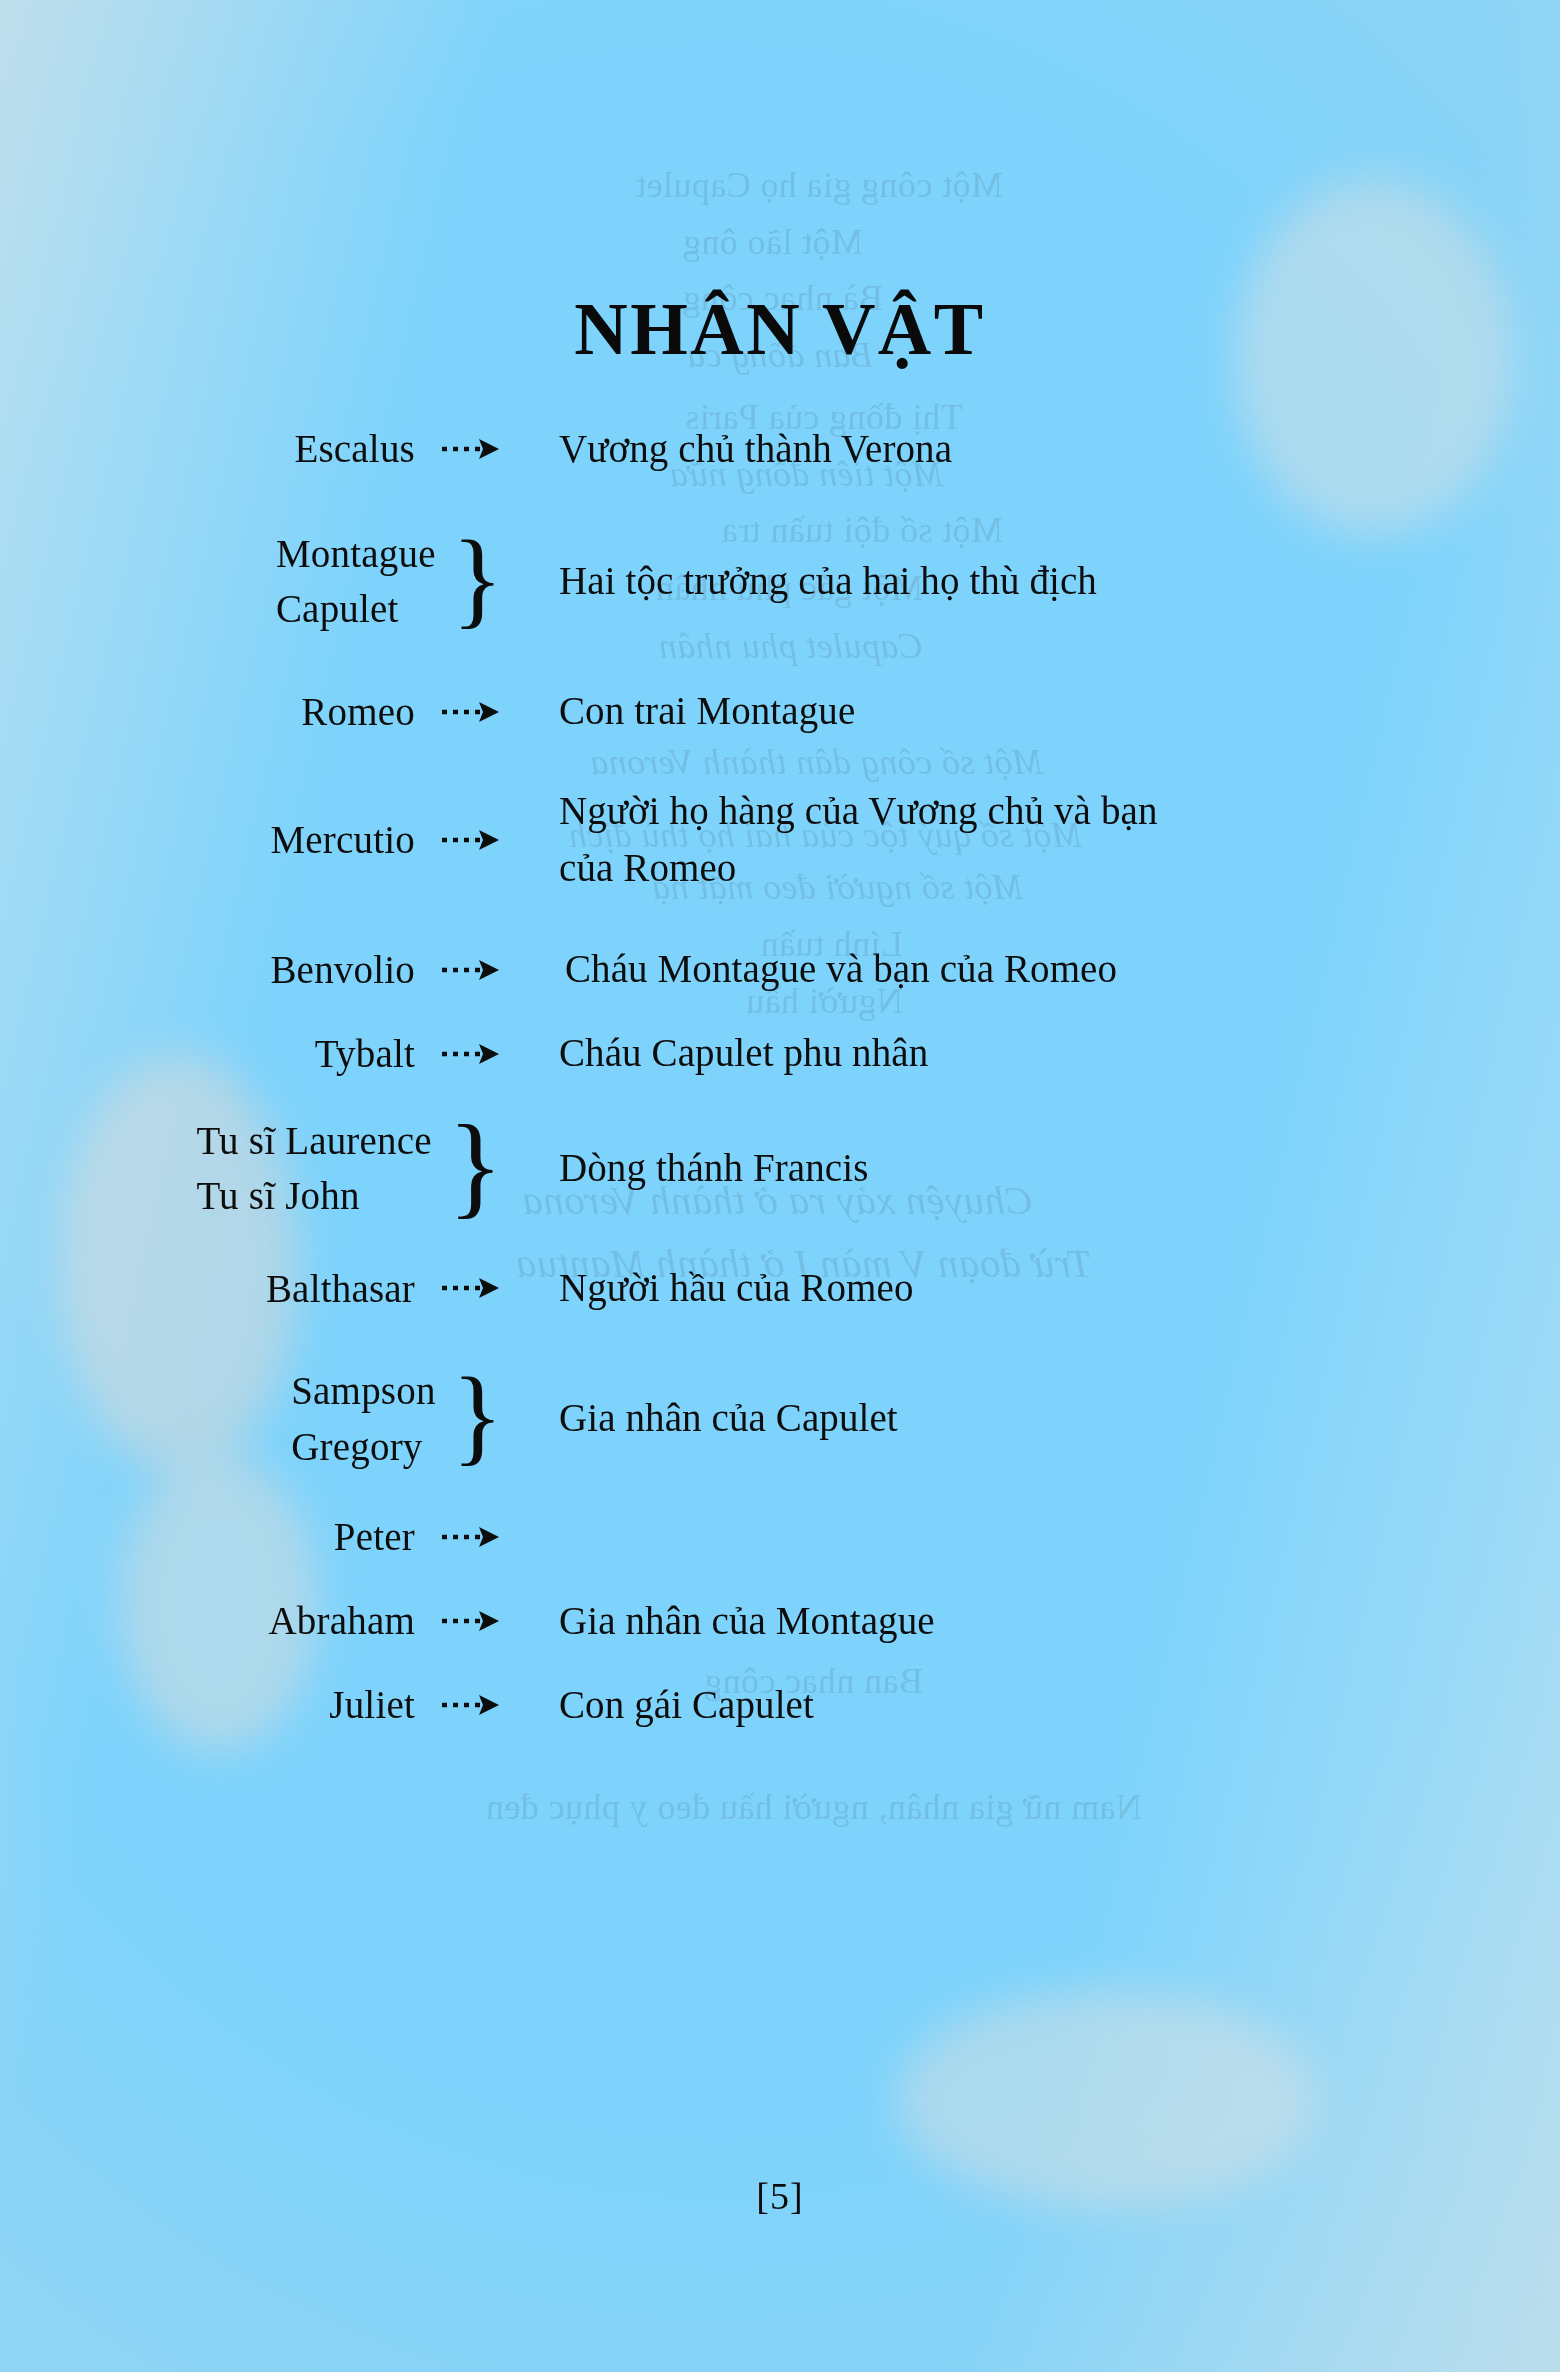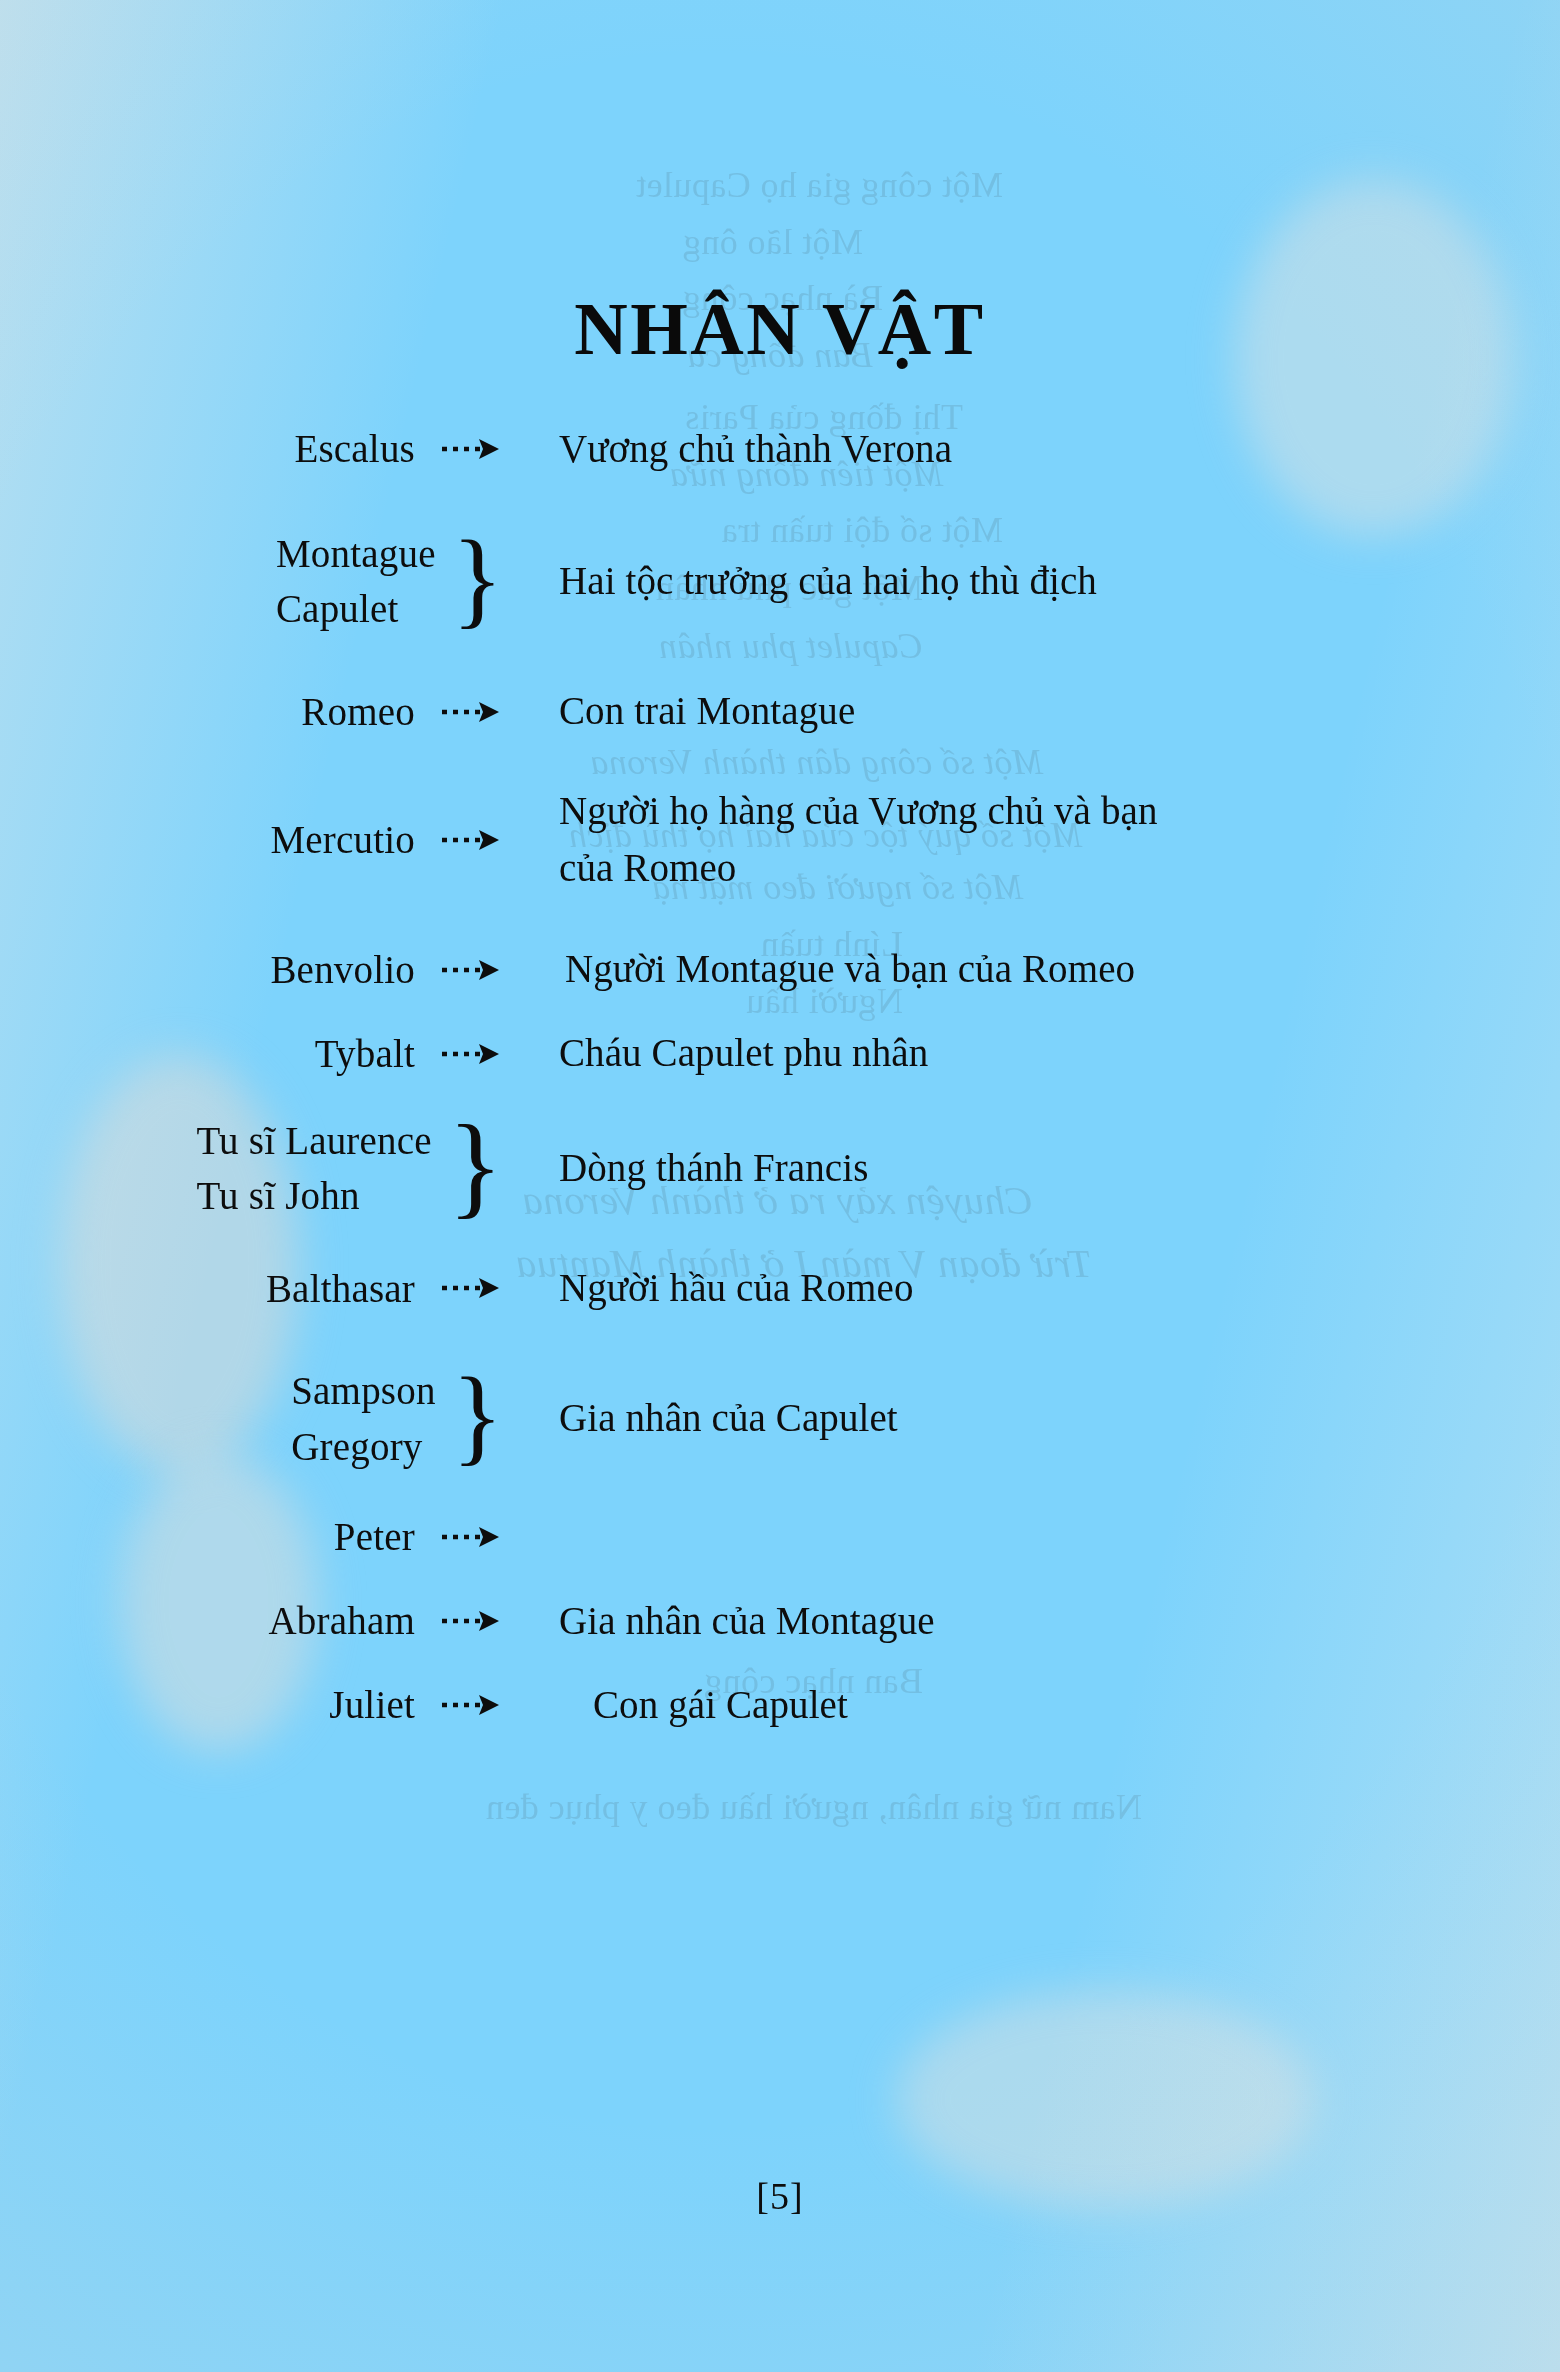--- a/index.html
+++ b/index.html
@@ -277,7 +277,7 @@
           </span>
         </div>
         <div class="col-right">
-          <div class="desc-line">Người Montague và bạn của Romeo</div>
+          <div class="desc-line">Cháu Montague và bạn của Romeo</div>
         </div>
       </div>
       <div class="entry e-tybalt">

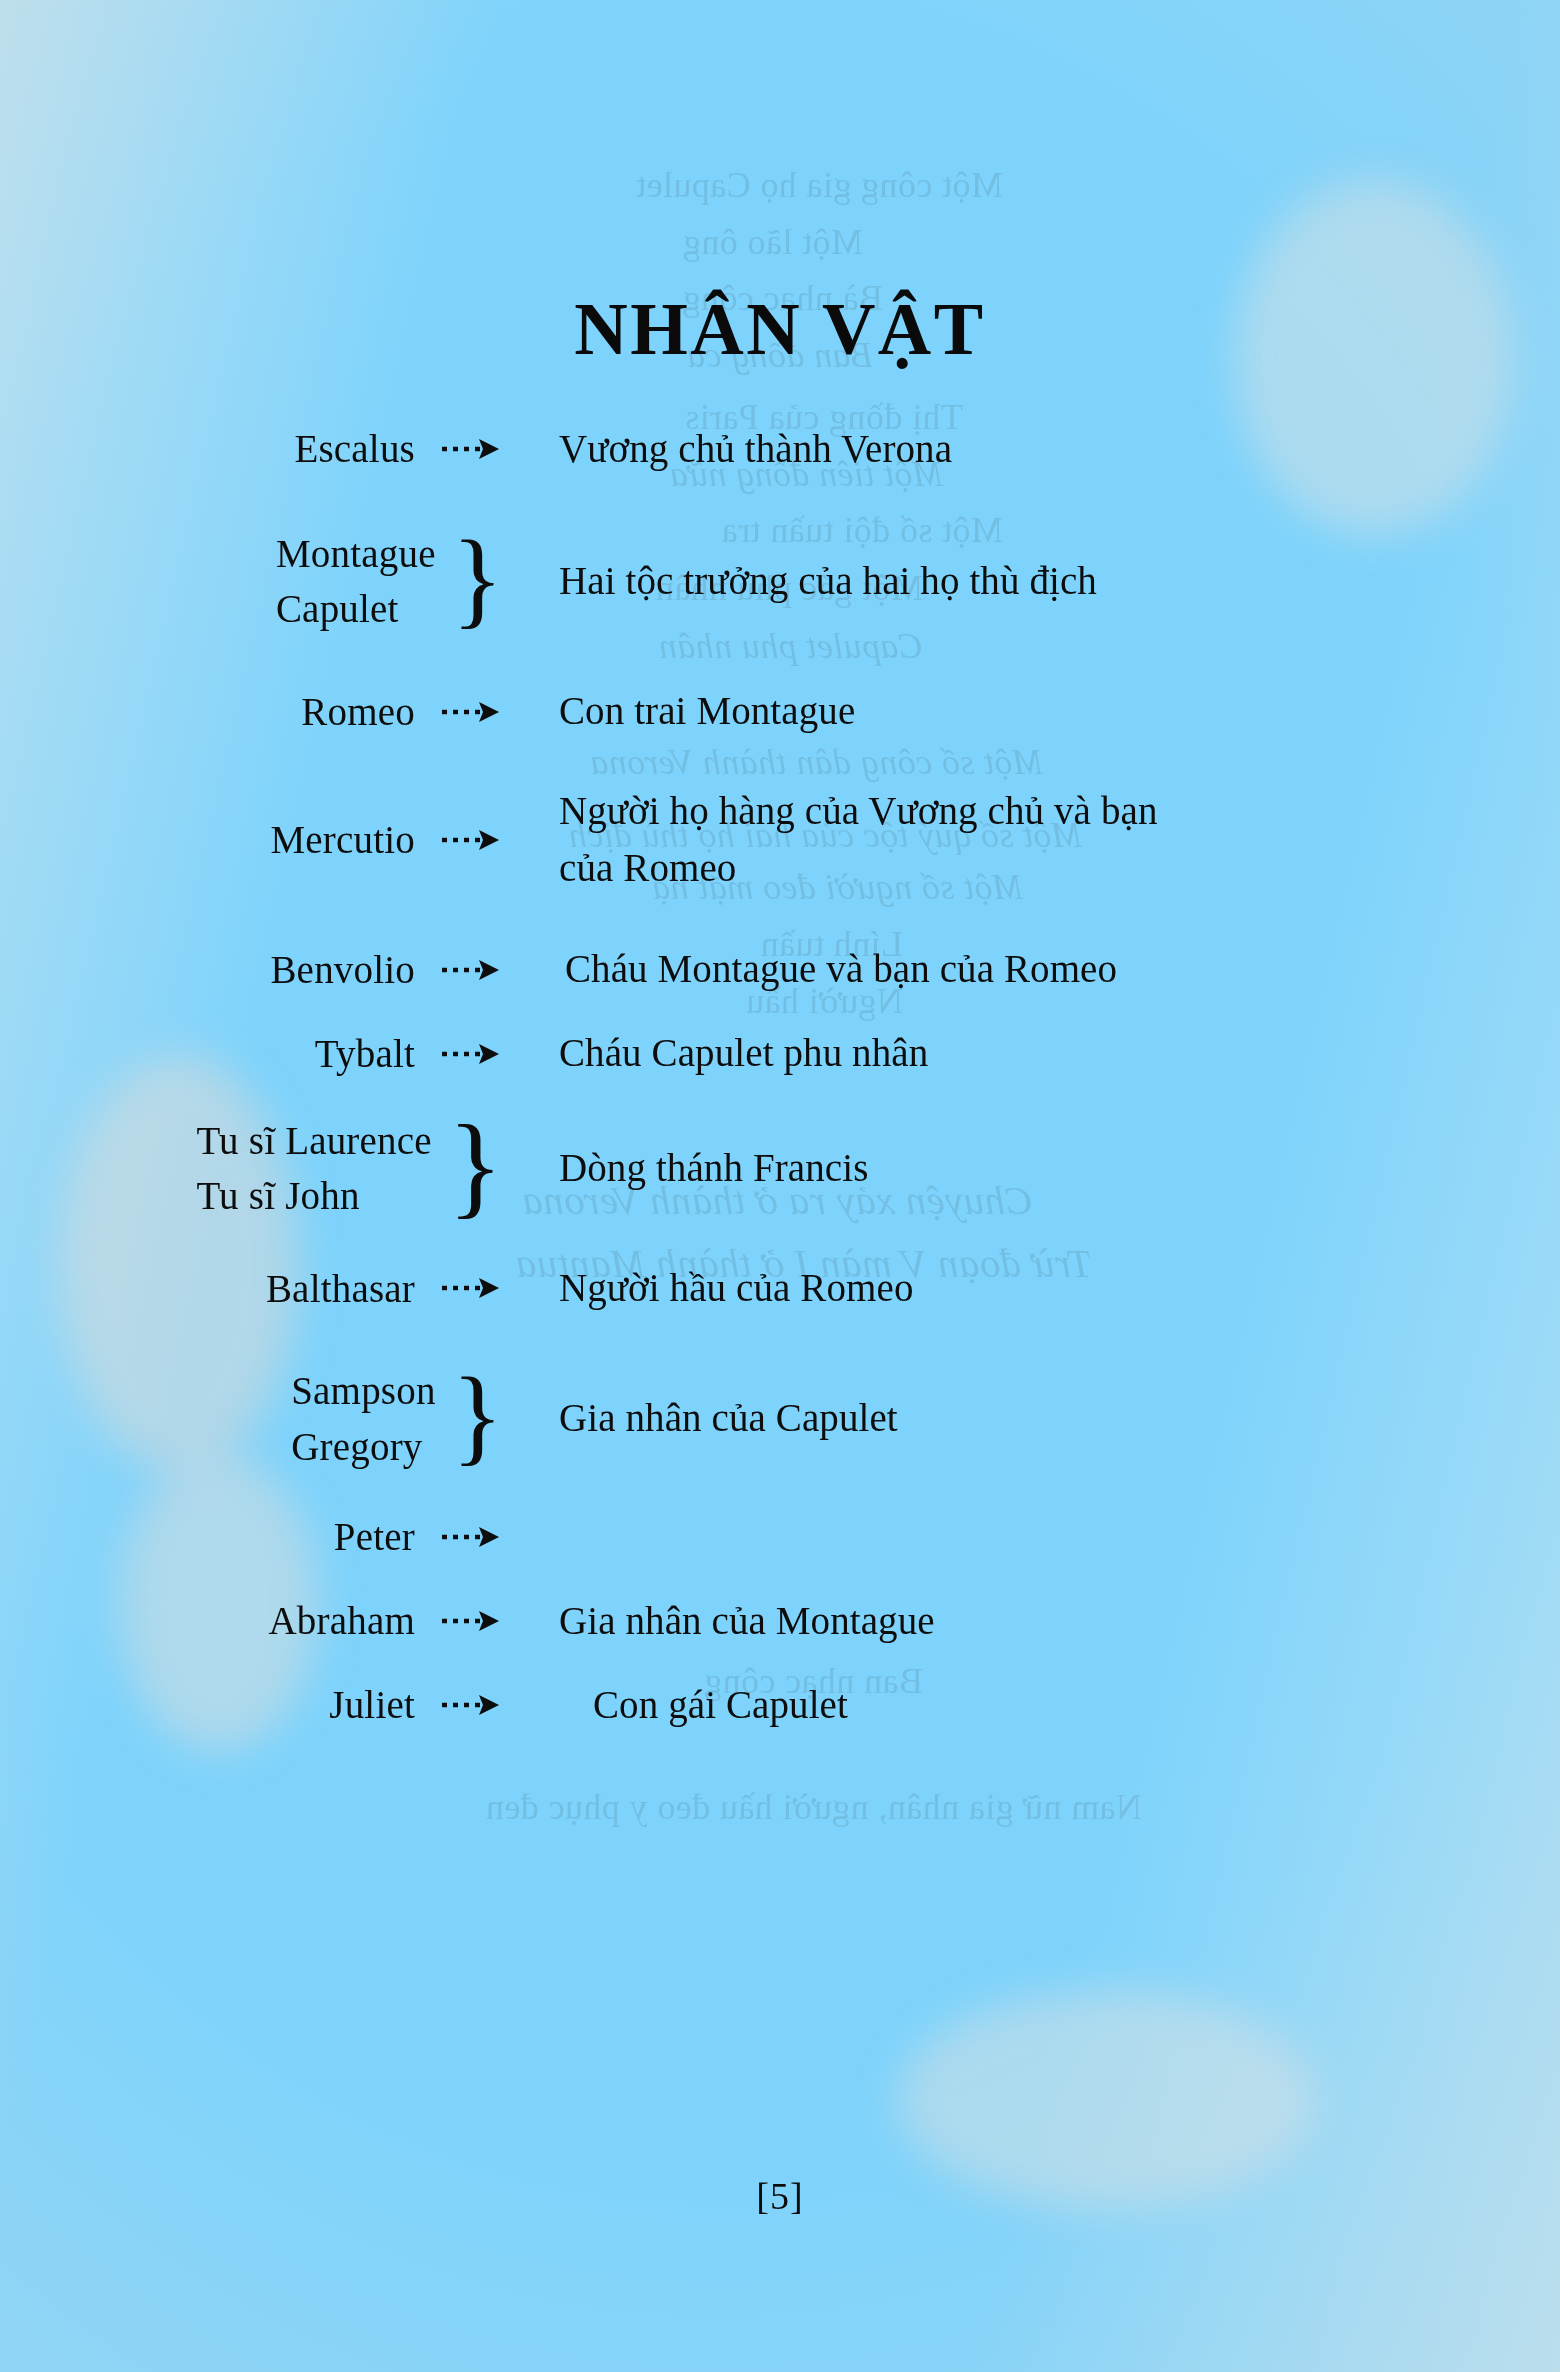--- a/index.html
+++ b/index.html
@@ -154,7 +154,7 @@
   .e-servants  { margin-top: 44px; }
   .e-peter     { margin-top: 32px; }
   .e-abraham   { margin-top: 22px; }
-  .e-juliet    { margin-top: 22px; gap: 34px; }
+  .e-juliet    { margin-top: 22px; }
 
   .folio {
     position: absolute;

